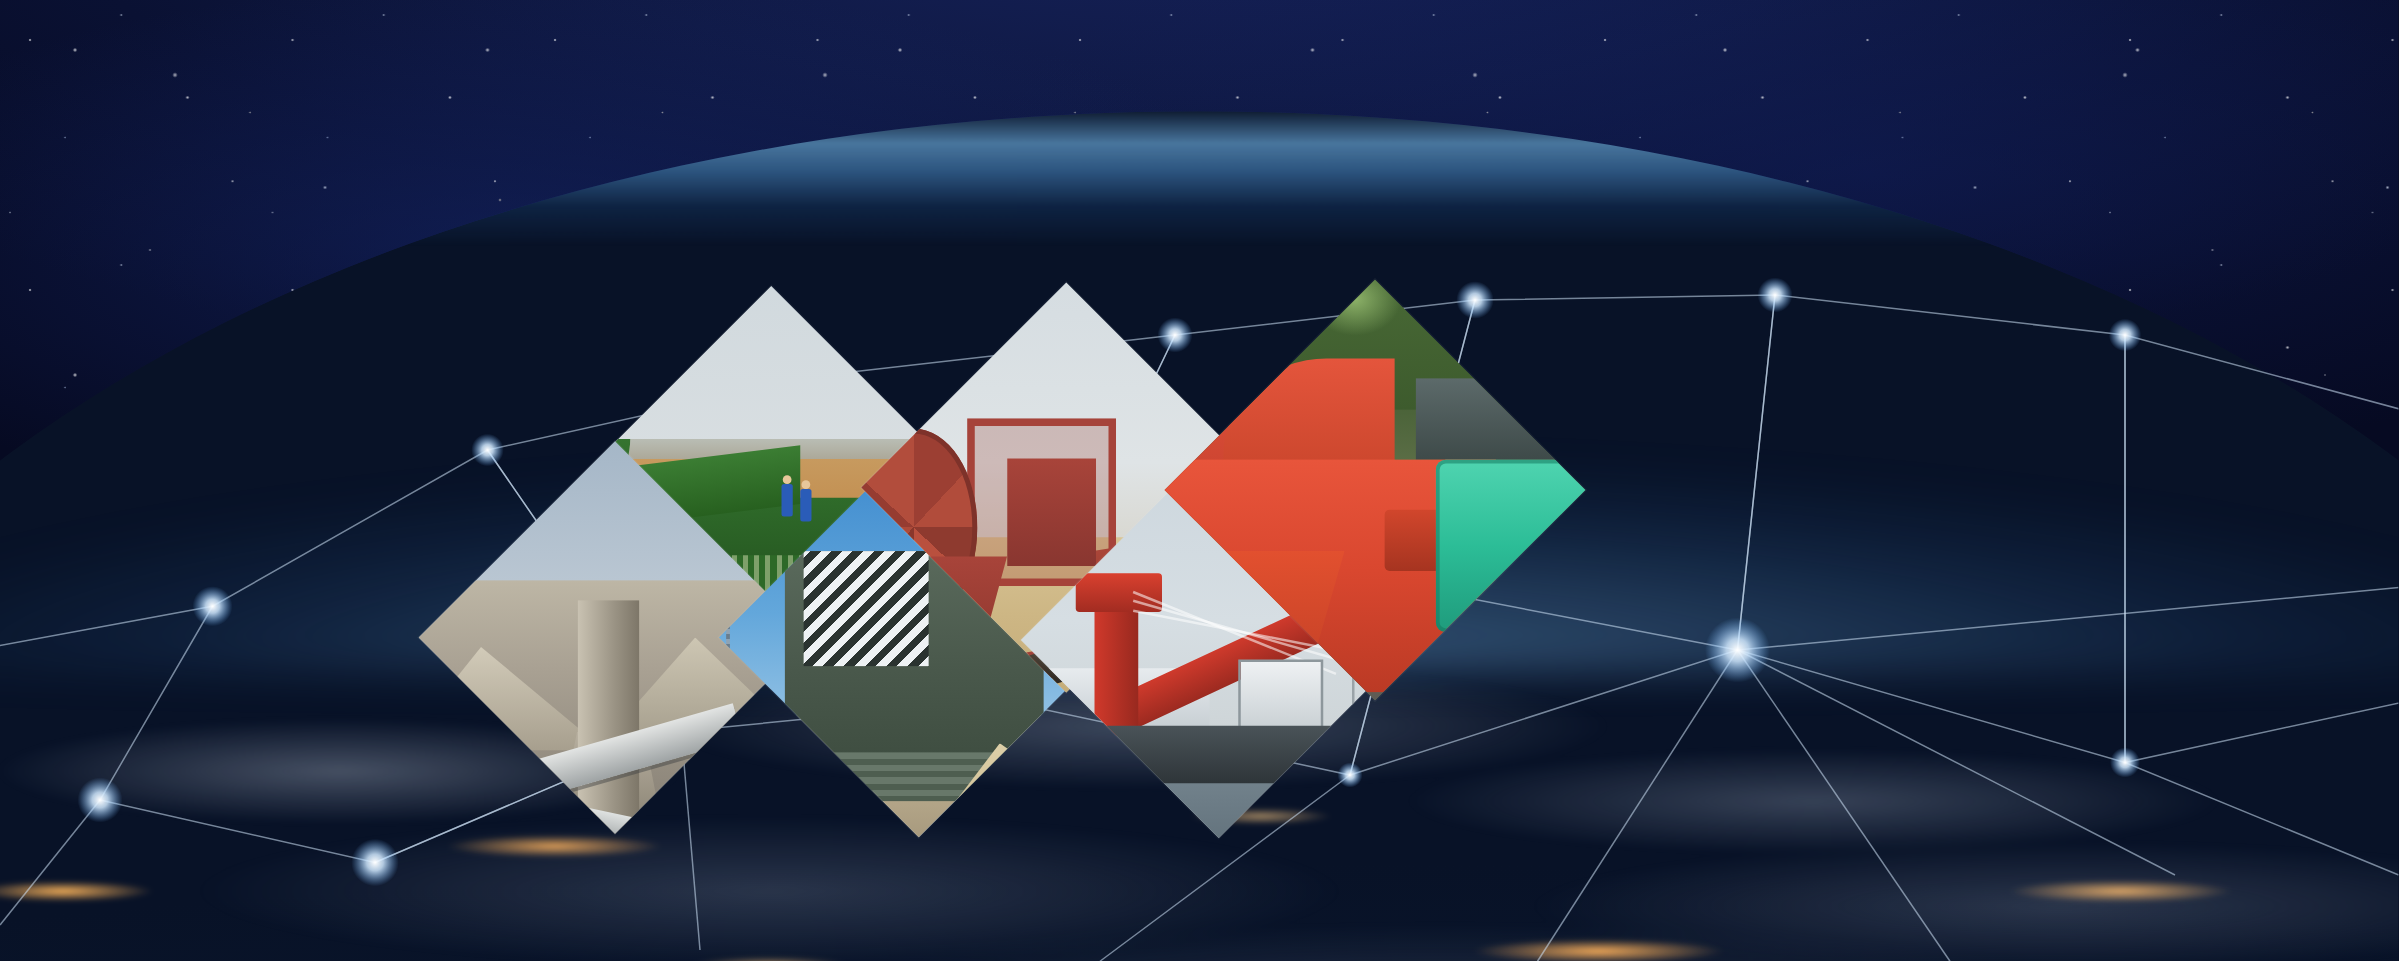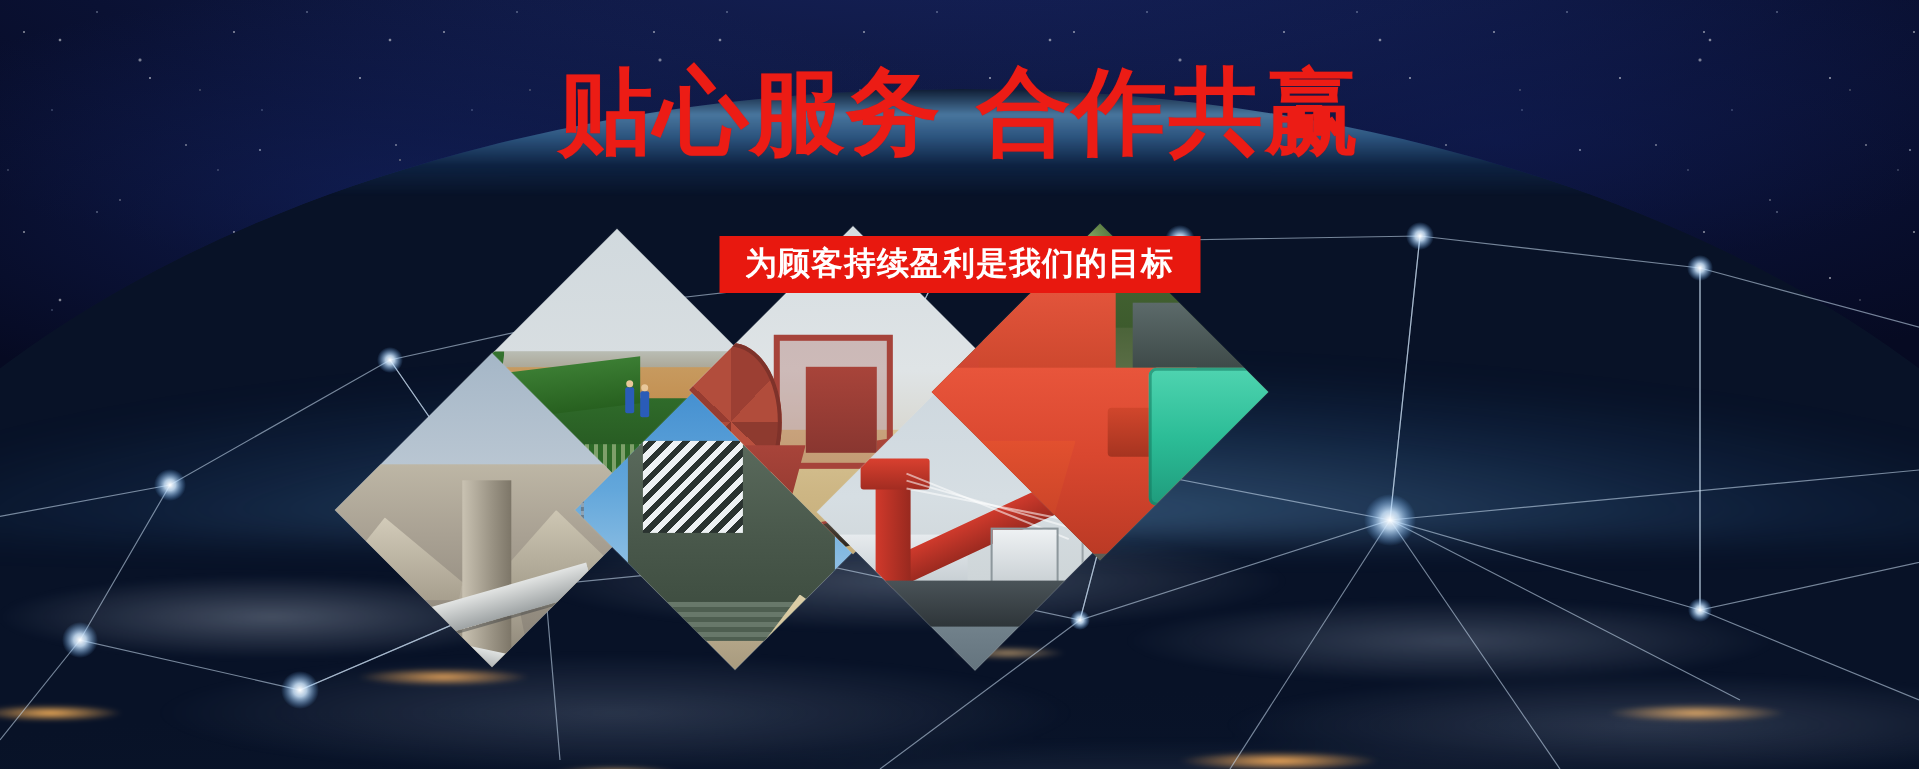--- a/index.html
+++ b/index.html
@@ -483,9 +483,6 @@
 
   </div>
 
-  <div class="headline">
-    <span class="h-text">贴心服务 合作共赢</span>
-  </div>
 
   <div class="subbanner">
     <span class="s-text">为顾客持续盈利是我们的目标</span>

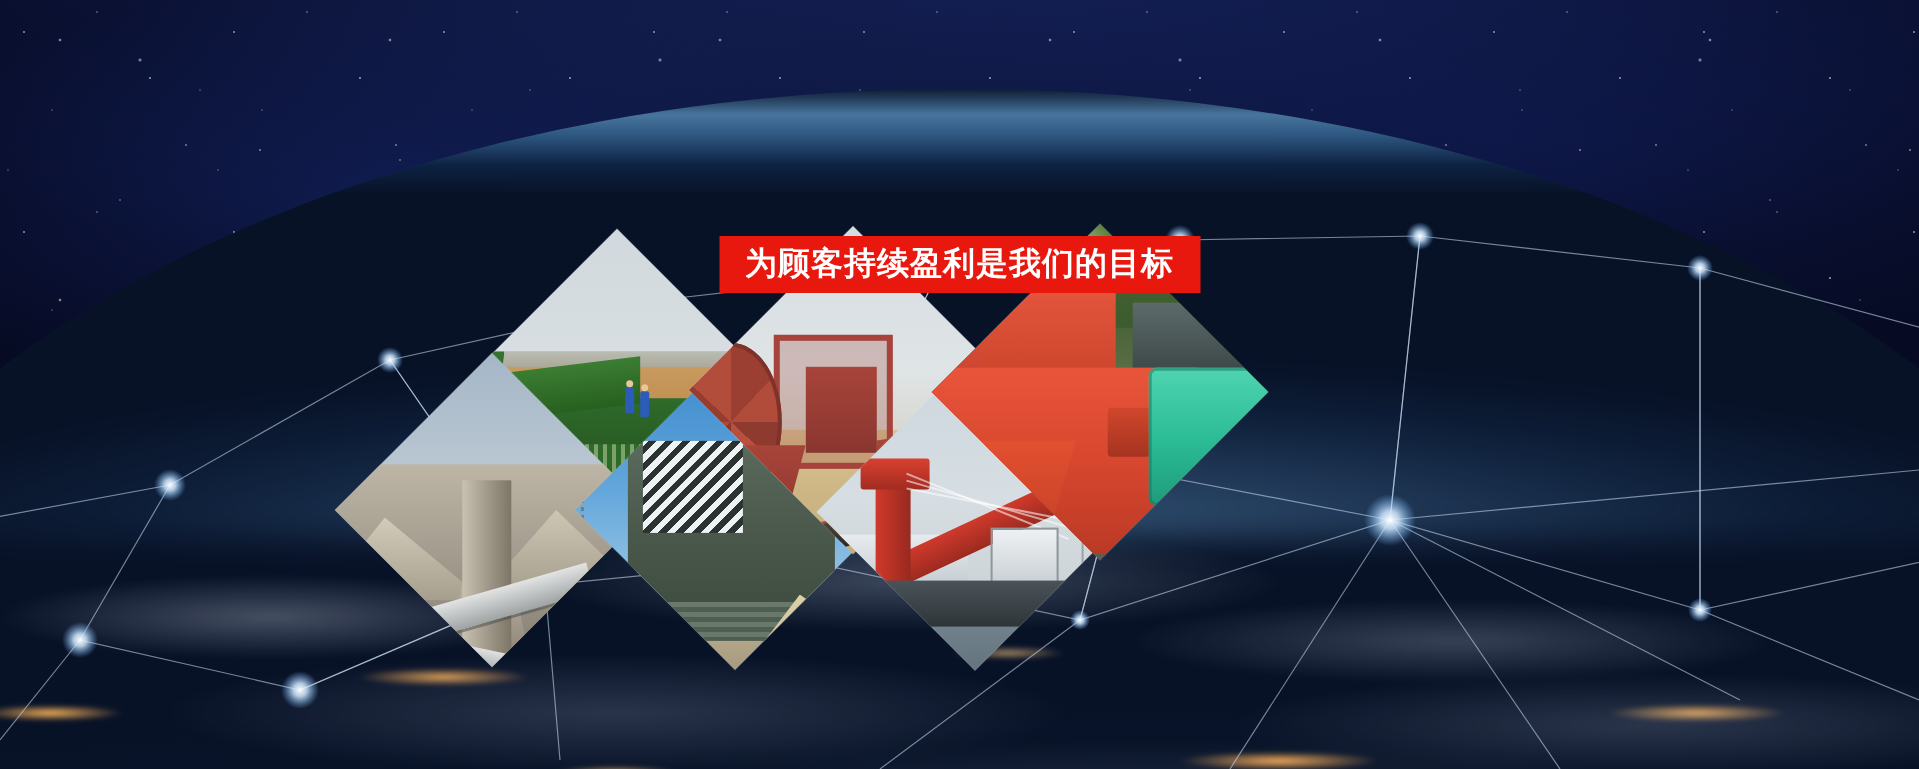--- a/index.html
+++ b/index.html
@@ -484,9 +484,6 @@
   </div>
 
 
-  <div class="subbanner">
-    <span class="s-text">为顾客持续盈利是我们的目标</span>
-  </div>
 
 </div>
 

